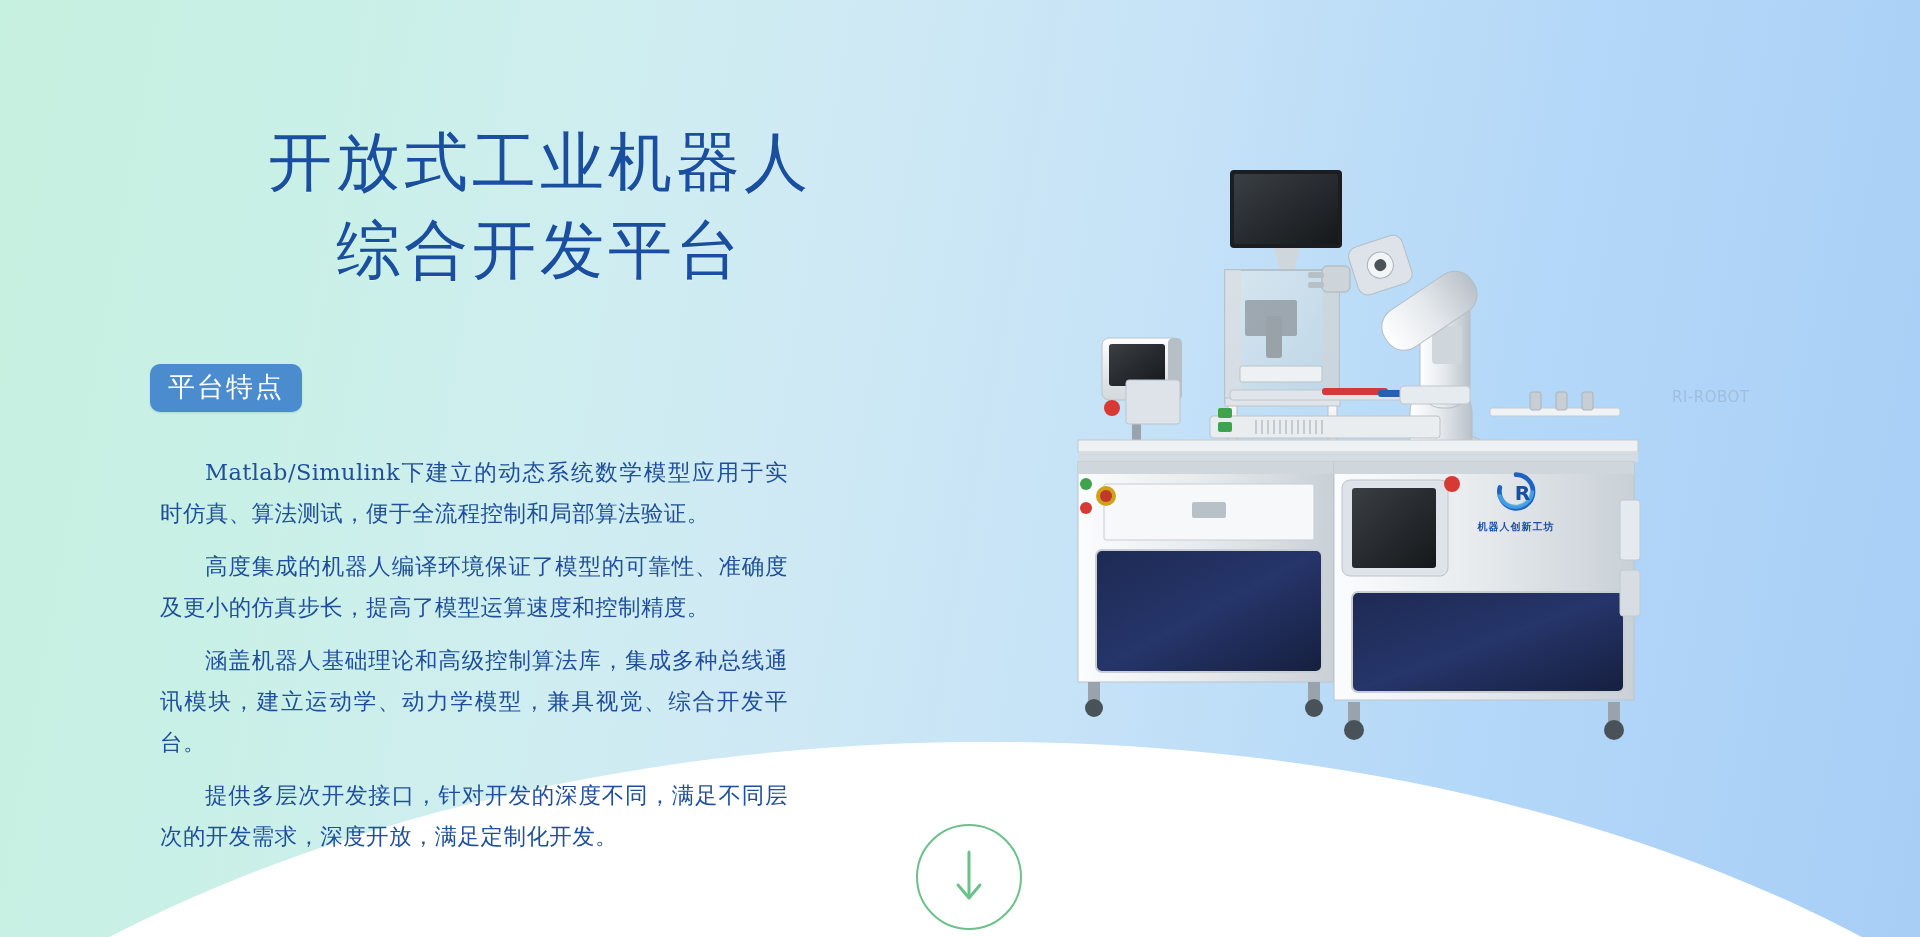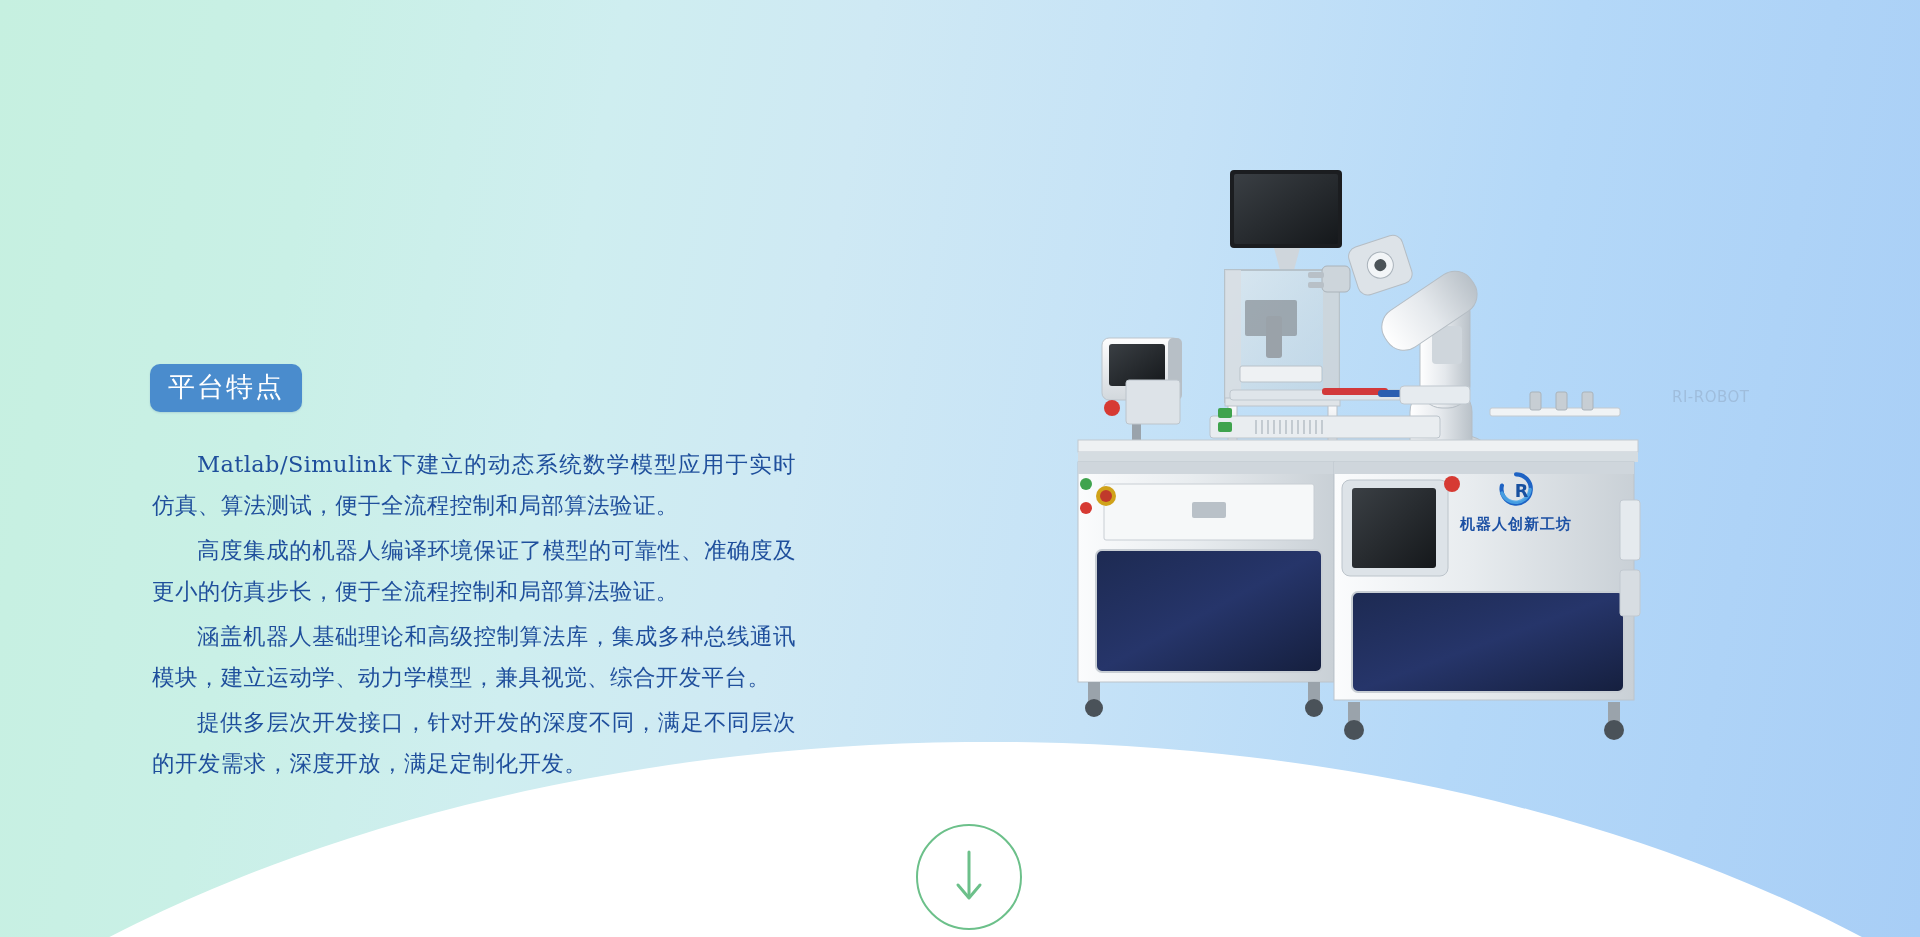--- a/index.html
+++ b/index.html
@@ -239,6 +239,10 @@
   </div>
   <div class="wm">RI-ROBOT</div>
 
+  <div class="headline">
+    <span class="l1">开放式工业机器人</span>
+    <span class="l2">综合开发平台</span>
+  </div>
 
   <div class="badge">平台特点</div>
 

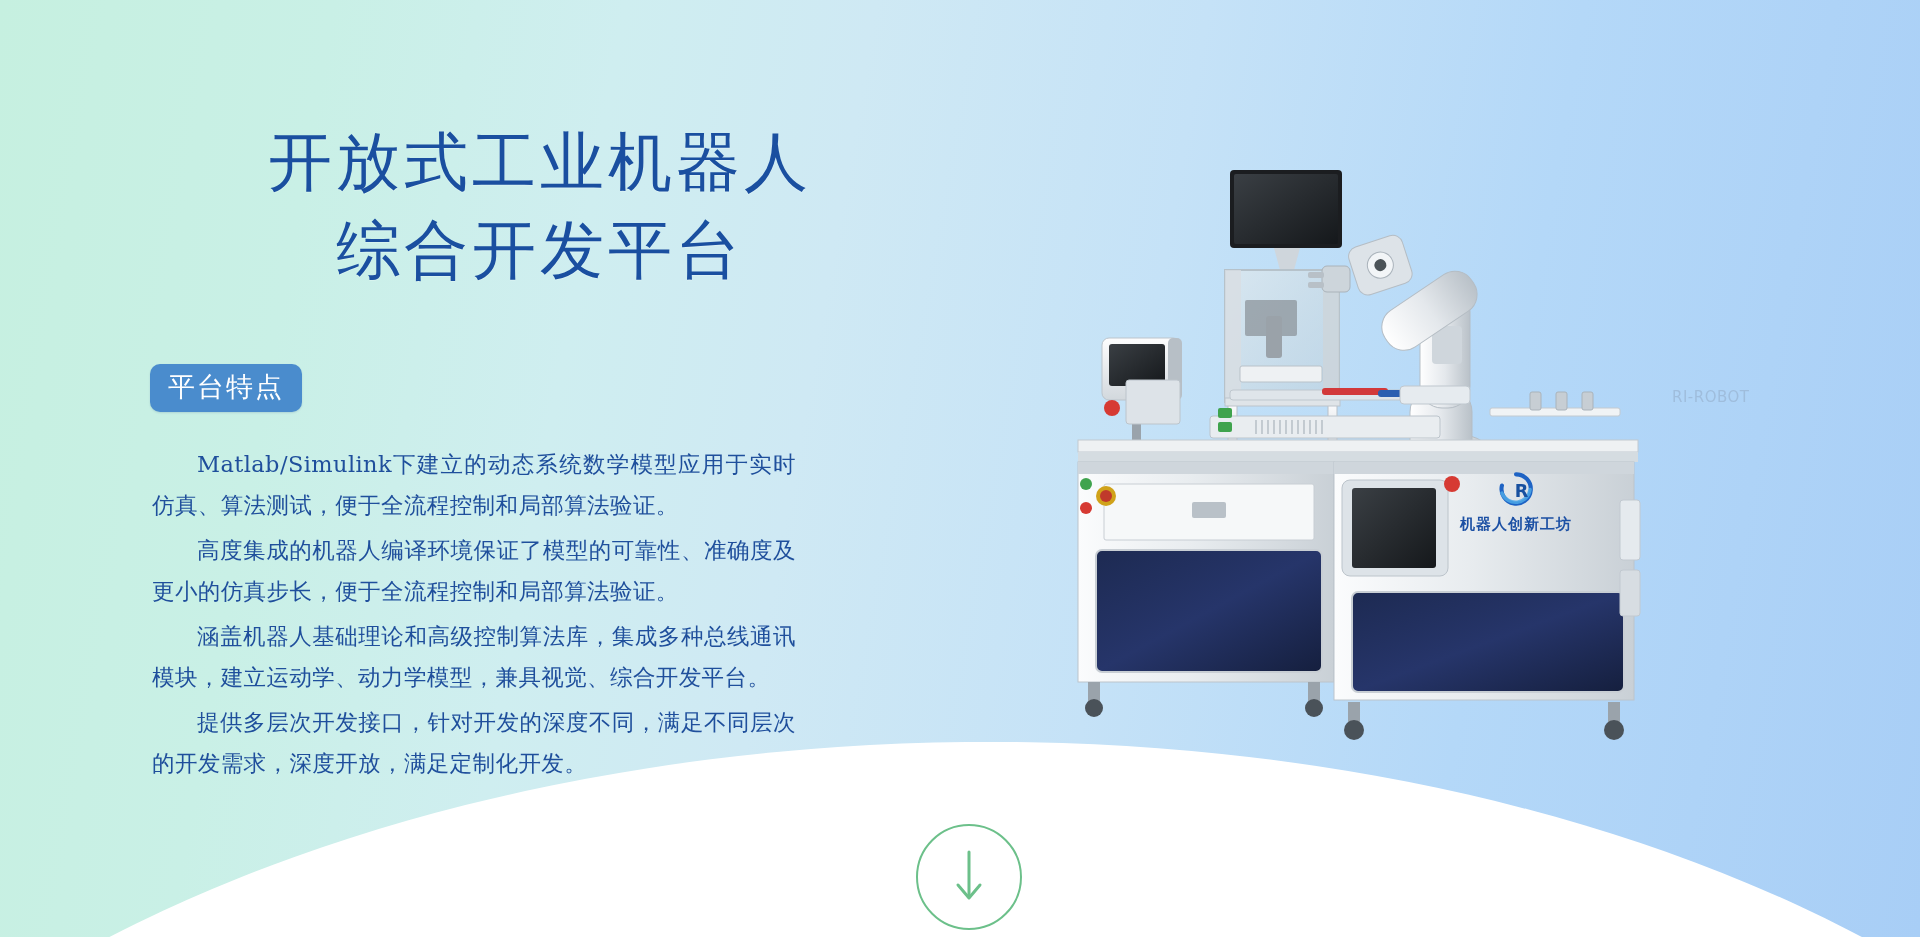--- a/index.html
+++ b/index.html
@@ -51,7 +51,7 @@
     font-size:22.5px;line-height:41px;letter-spacing:.4px;
     text-align:justify;
   }
-  .copy p{margin:4px;text-indent:2em;}
+  .copy p{margin:12px;text-indent:2em;}
 
   
   .scroll-dn{

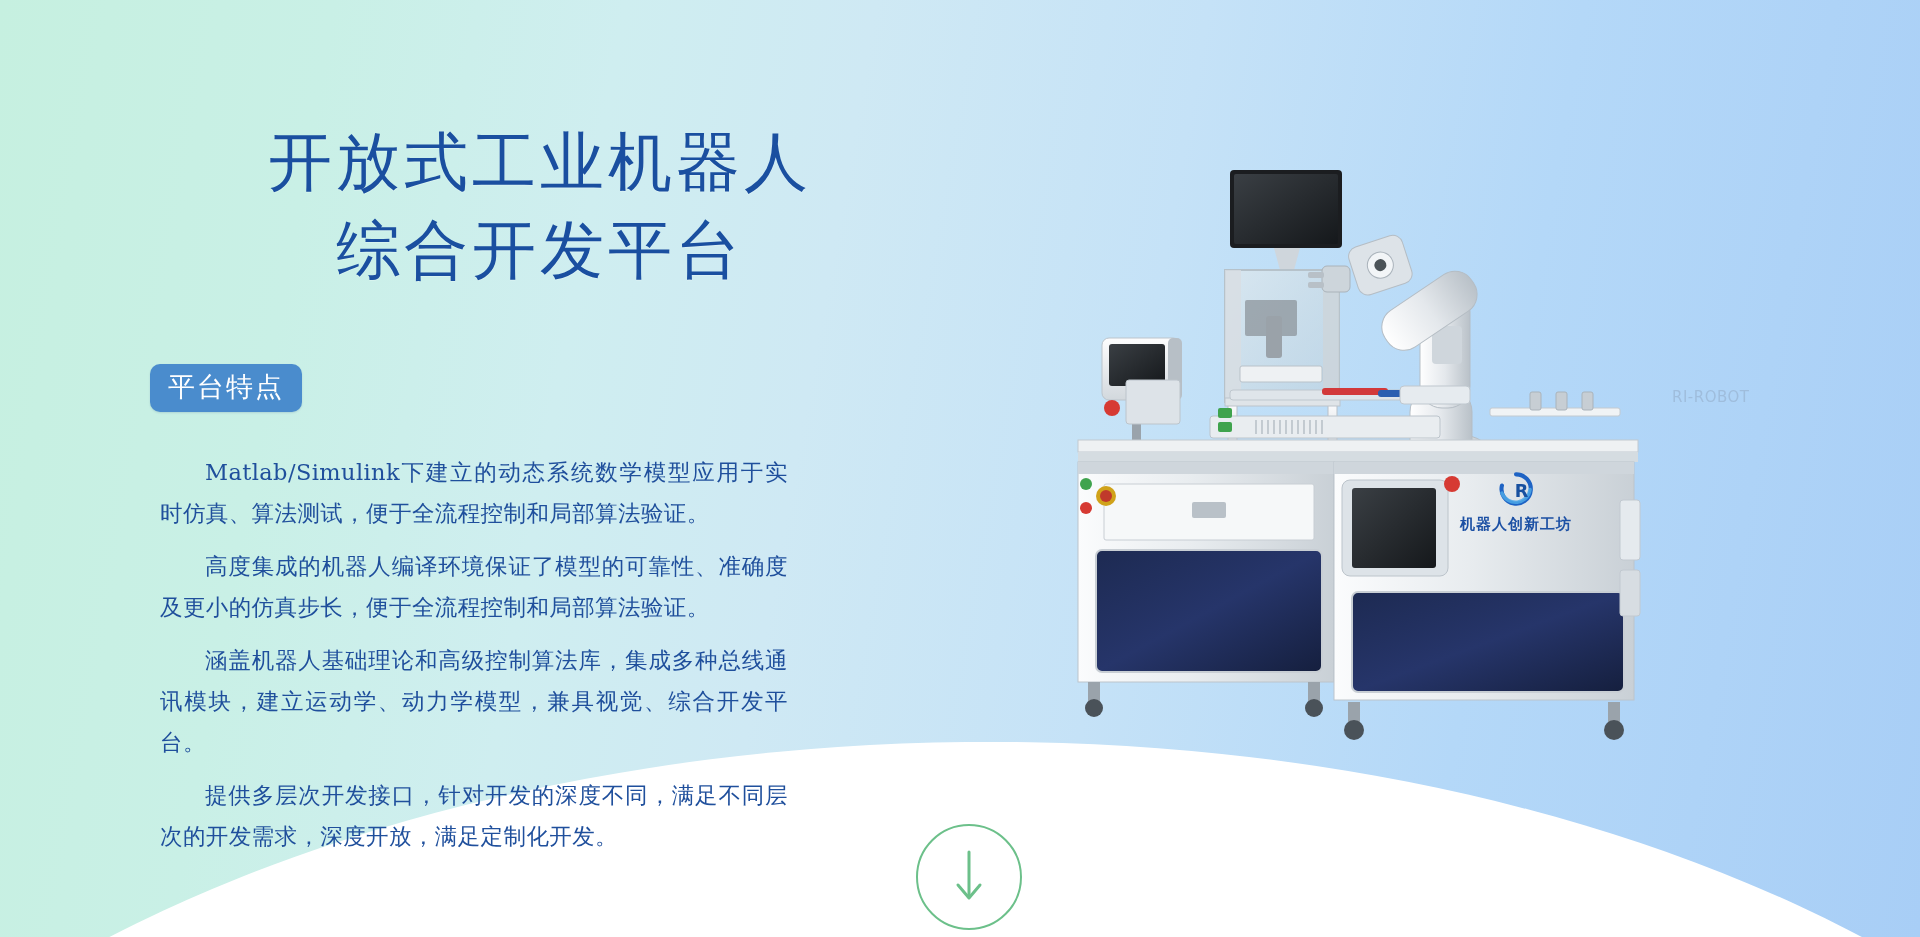--- a/index.html
+++ b/index.html
@@ -72,7 +72,7 @@
   }
   .logo-mark{width:46px;height:42px;}
   .logo-text{
-    margin-top:9px;color:#1c50a4;font-size:15px;letter-spacing:1px;
+    margin-top:9px;color:#1c50a4;font-size:10px;letter-spacing:1px;
     font-family:"DejaVu Sans","Liberation Sans",sans-serif;font-weight:700;
     white-space:nowrap;
   }

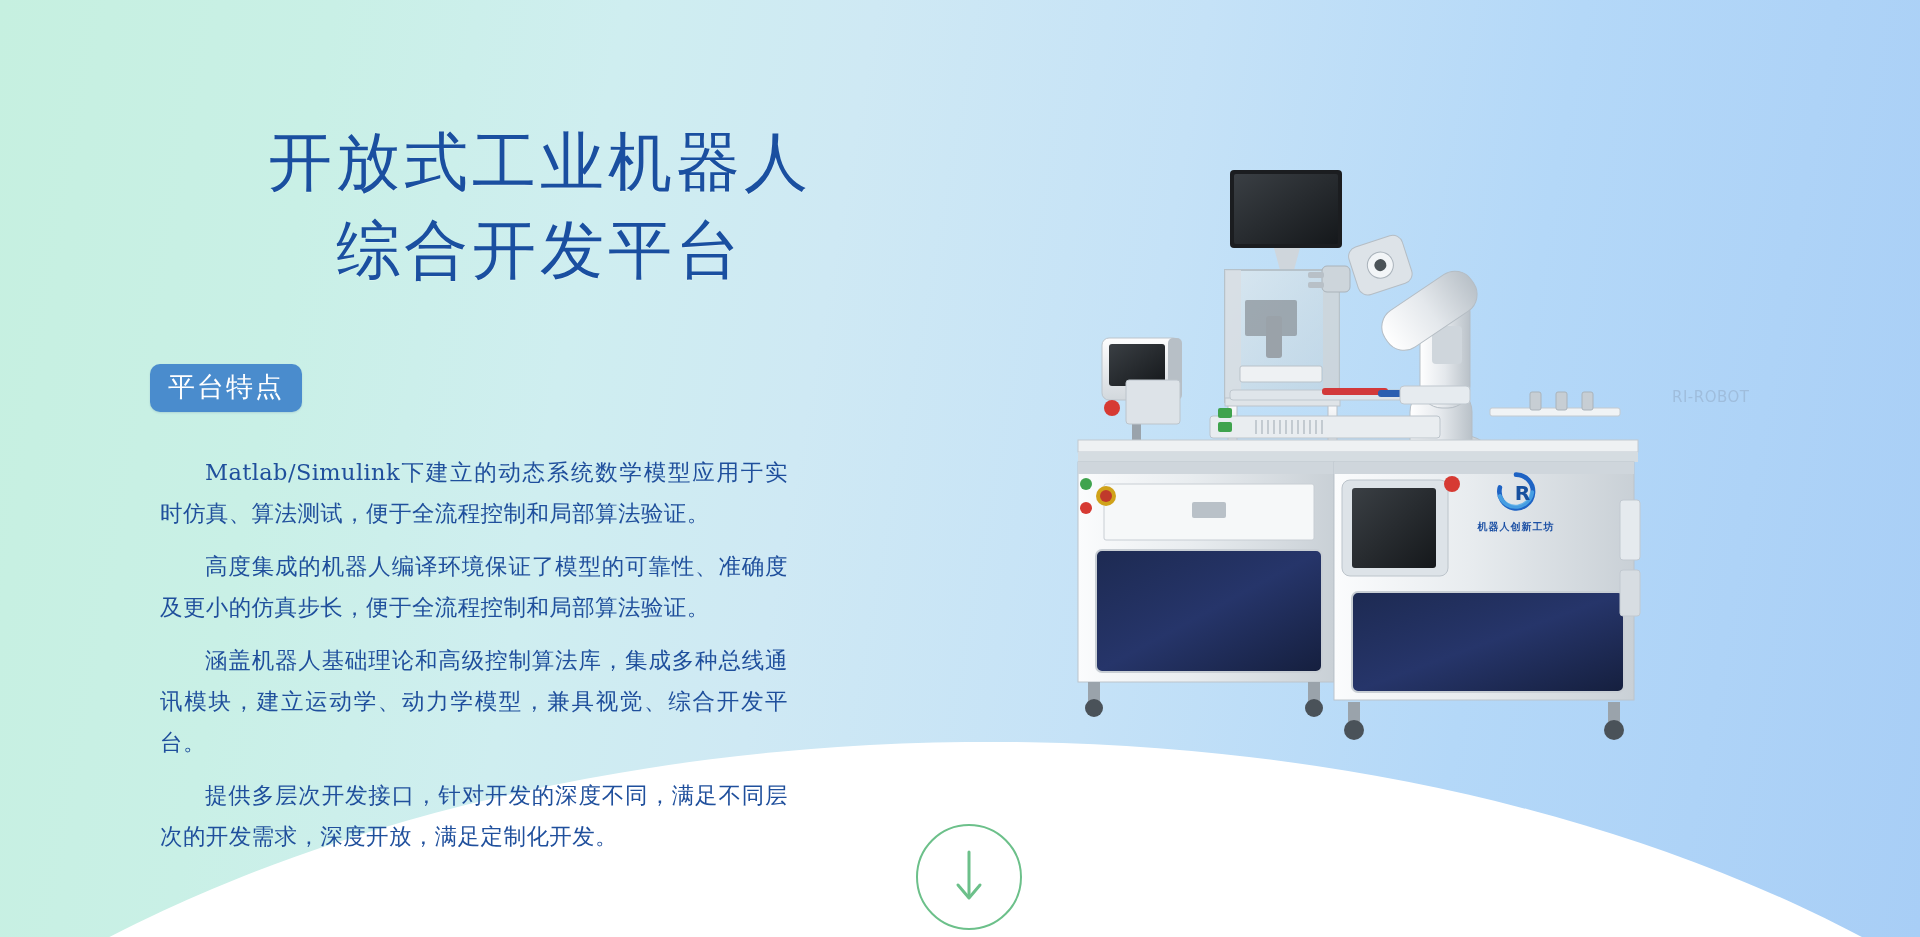--- a/index.html
+++ b/index.html
@@ -248,7 +248,7 @@
 
   <div class="copy">
     <p>Matlab/Simulink下建立的动态系统数学模型应用于实时仿真、算法测试，便于全流程控制和局部算法验证。</p>
-    <p>高度集成的机器人编译环境保证了模型的可靠性、准确度及更小的仿真步长，便于全流程控制和局部算法验证。</p>
+    <p>高度集成的机器人编译环境保证了模型的可靠性、准确度及更小的仿真步长，提高了模型运算速度和控制精度。</p>
     <p>涵盖机器人基础理论和高级控制算法库，集成多种总线通讯模块，建立运动学、动力学模型，兼具视觉、综合开发平台。</p>
     <p>提供多层次开发接口，针对开发的深度不同，满足不同层次的开发需求，深度开放，满足定制化开发。</p>
   </div>

